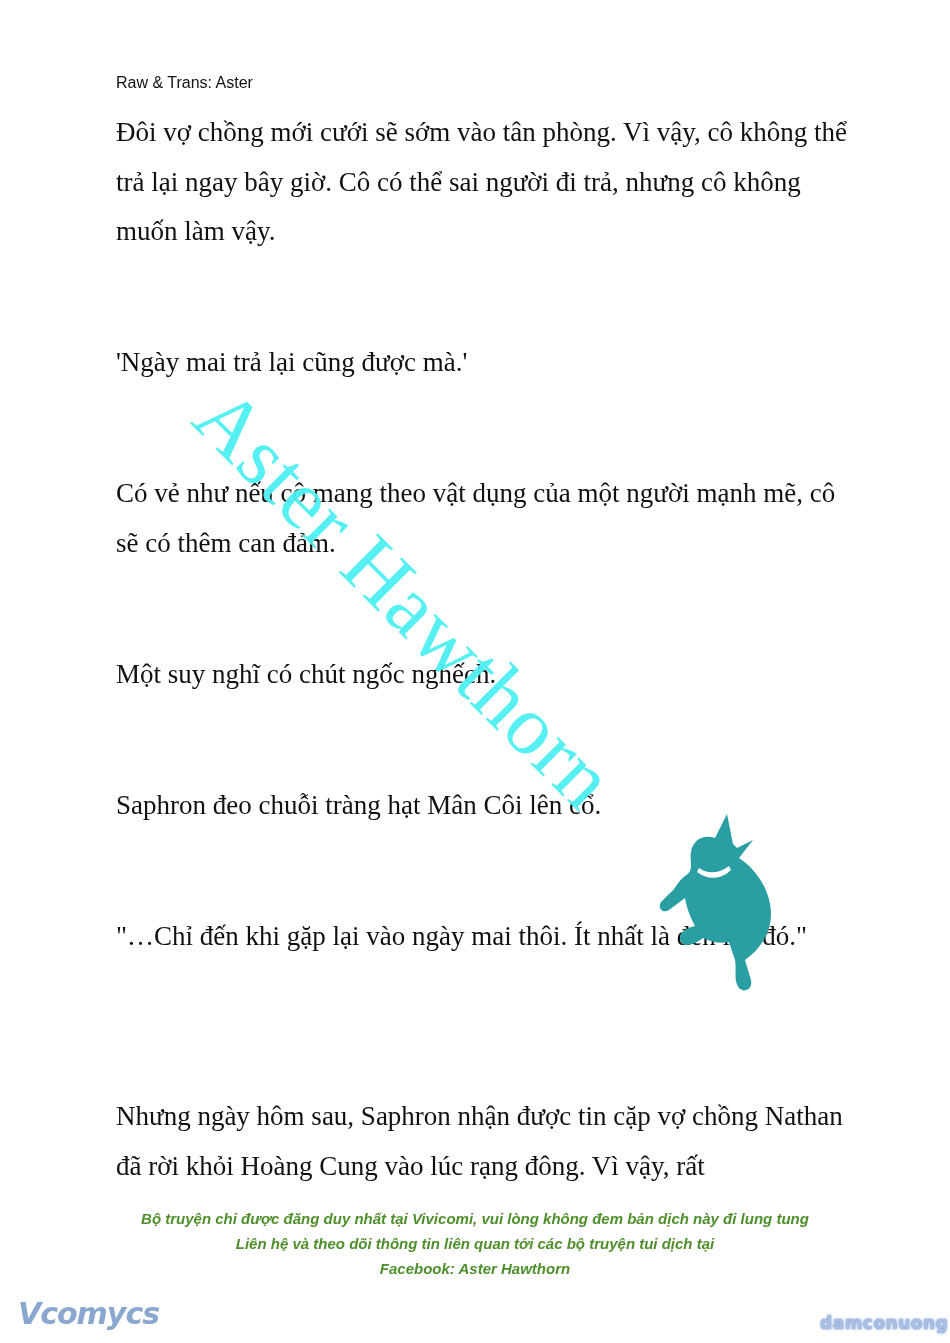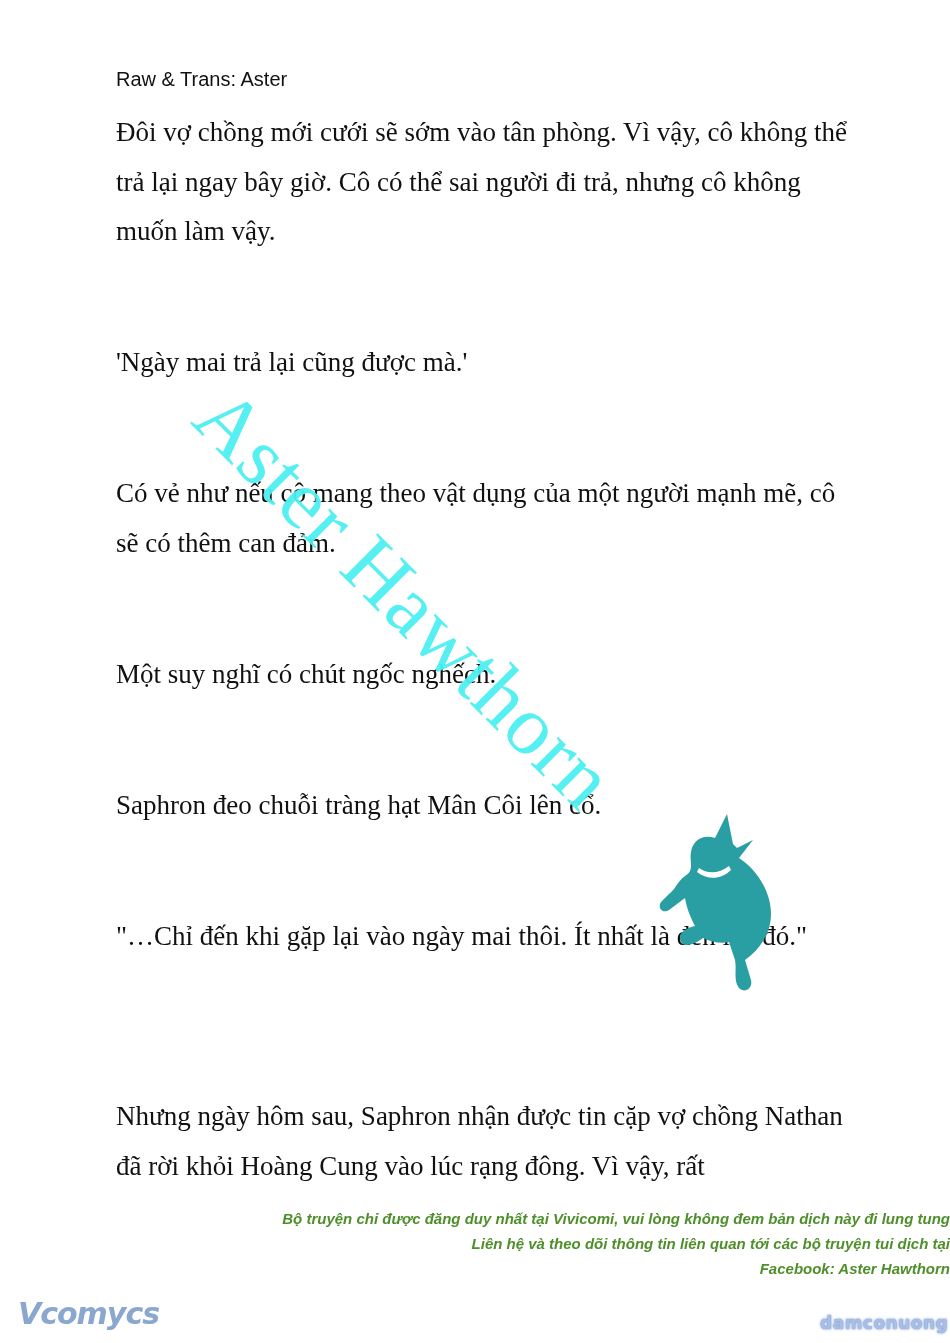--- a/index.html
+++ b/index.html
@@ -9,8 +9,8 @@
   }
   .page { position: absolute; inset: 0; }
   .credit {
-    position: absolute; left: 116px; top: 68px;
-    font-family: "Liberation Sans", sans-serif; font-size: 20px; color: #111;
+    position: absolute; left: 116px; top: 74px;
+    font-family: "Liberation Sans", sans-serif; font-size: 16px; color: #111;
   }
   .para {
     position: absolute; left: 116px; width: 740px;

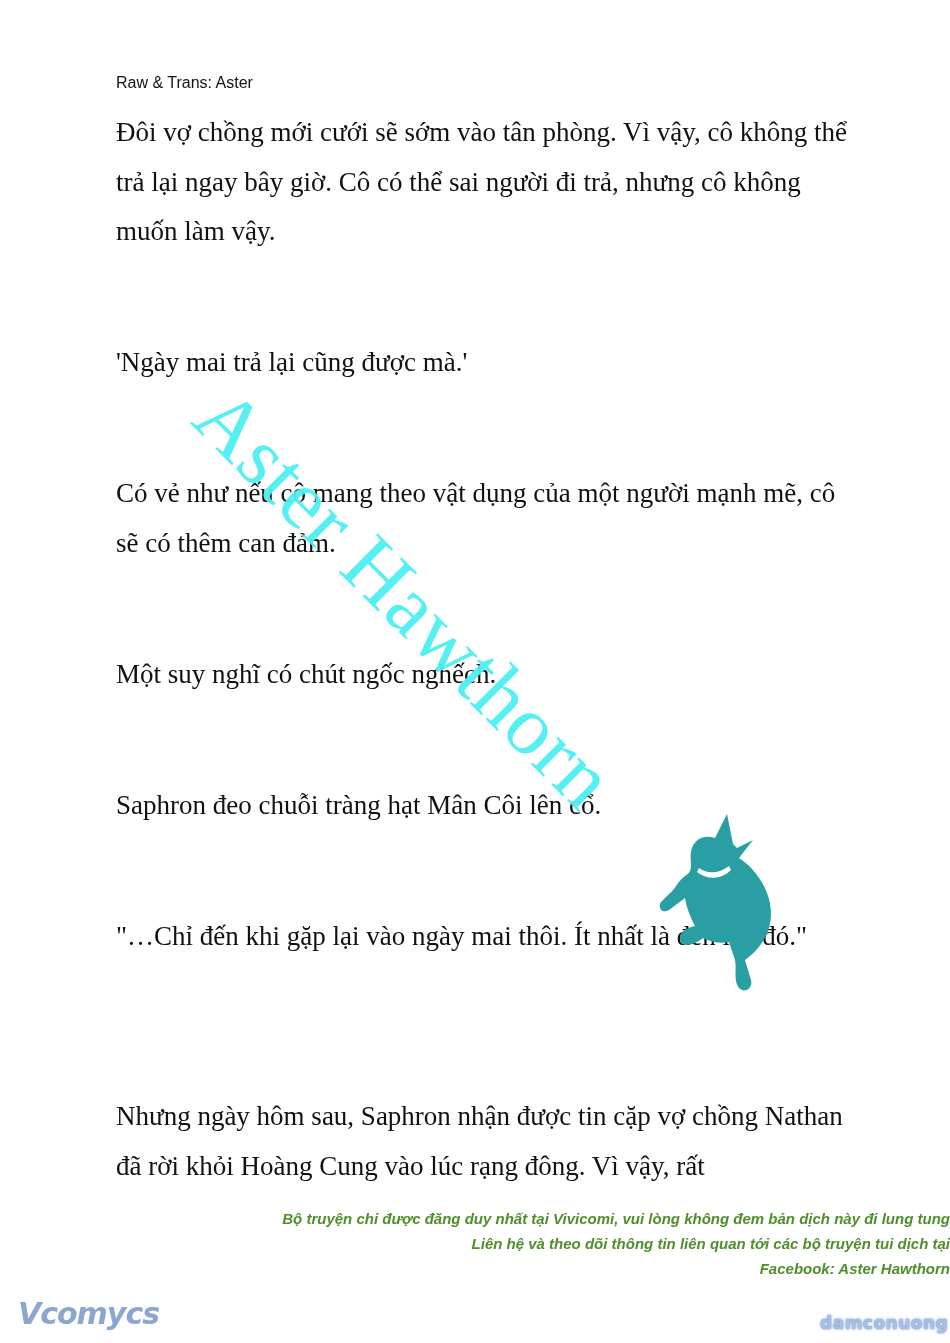--- a/index.html
+++ b/index.html
@@ -18,7 +18,7 @@
     color: #111; margin: 0;
   }
   .footer-note {
-    position: absolute; left: 0; width: 950px; text-align: right;
+    position: absolute; left: 0; width: 950px; text-align: center;
     font-family: "Liberation Sans", sans-serif; font-style: italic; font-weight: bold;
     font-size: 15px; color: #4f8f2b; line-height: 25px;
   }

